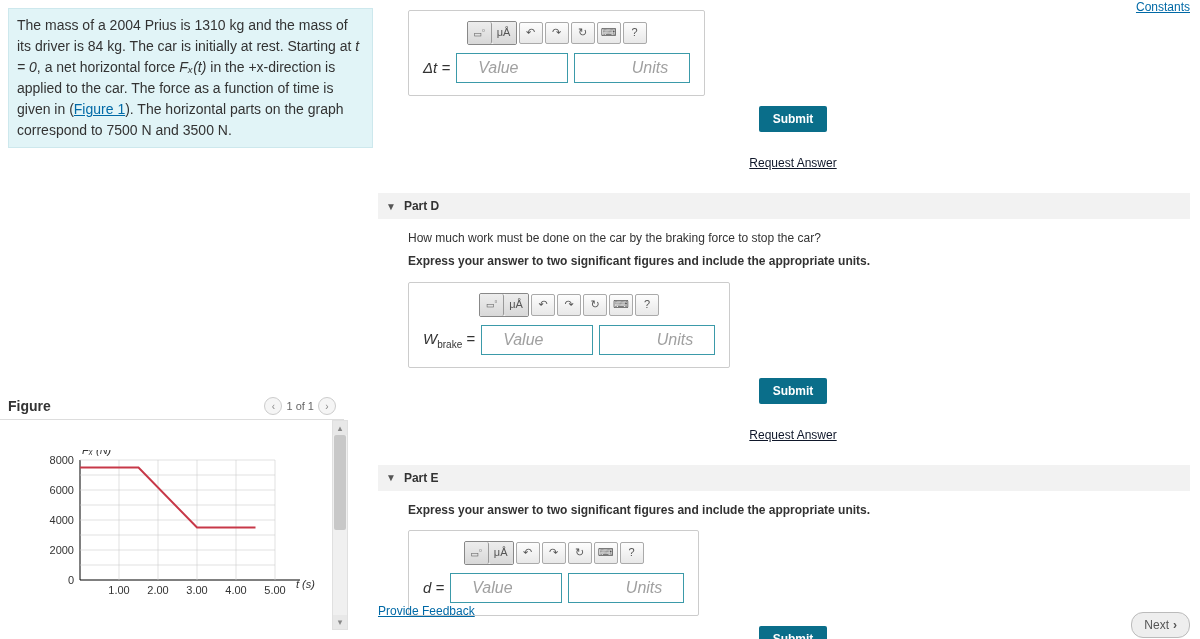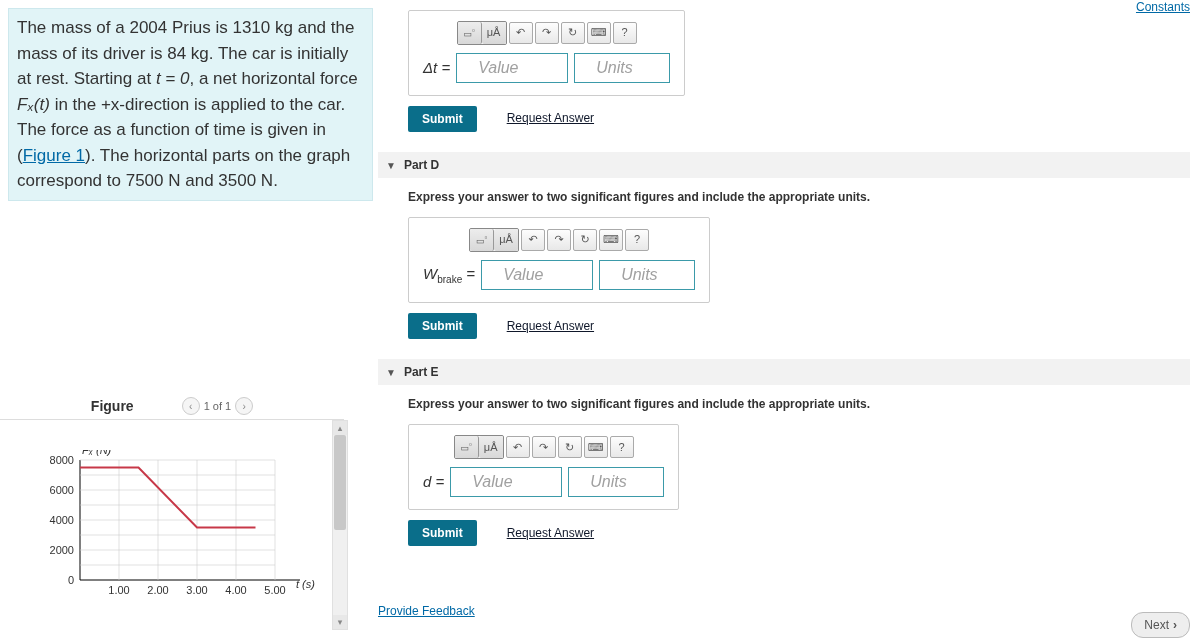--- a/index.html
+++ b/index.html
@@ -6,7 +6,7 @@
 body { font-family: Arial, Helvetica, sans-serif; font-size: 12px; color: #333; background: #fff; width: 1200px; height: 639px; overflow: hidden; position: relative; }
 .top-link { position: absolute; top: 0; right: 10px; color: #0069a6; text-decoration: underline; font-size: 12px; cursor: pointer; }
 
-.problem-box { position: absolute; left: 8px; top: 8px; width: 365px; background: #e1f4f7; border: 1px solid #cde8ed; padding: 6px 8px; font-size: 17px; line-height: 1.5; color: #333; }
+.problem-box { position: absolute; left: 8px; top: 8px; width: 365px; background: #e1f4f7; border: 1px solid #cde8ed; padding: 6px 8px; font-size: 14px; line-height: 1.5; color: #333; }
 .problem-box a { color: #0069a6; text-decoration: underline; }
 
 .figure-panel { position: absolute; left: 0; top: 397px; width: 344px; }

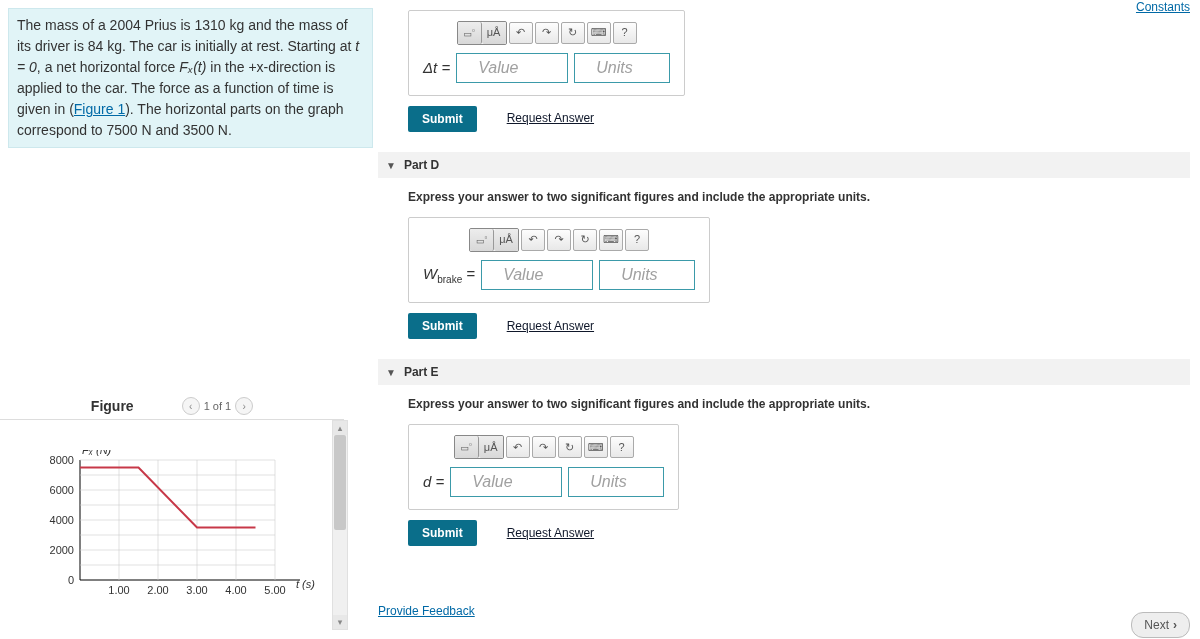--- a/index.html
+++ b/index.html
@@ -41,7 +41,7 @@
 .var-label { font-size:15px; font-style: italic; }
 .value-input, .units-input { height: 30px; border: 1px solid #3b9aa9; padding: 0 21px; font-size: 16px; font-style: italic; color: #a0a0a0; background:#fff; }
 .value-input { width: 112px; }
-.units-input { width: 96px; }
+.units-input { width: 116px; text-align: right; }
 .value-input::placeholder, .units-input::placeholder { color:#a0a0a0; font-style:italic; }
 
 .submit-row { margin-top: 10px; display:flex; align-items:center; gap:30px; }

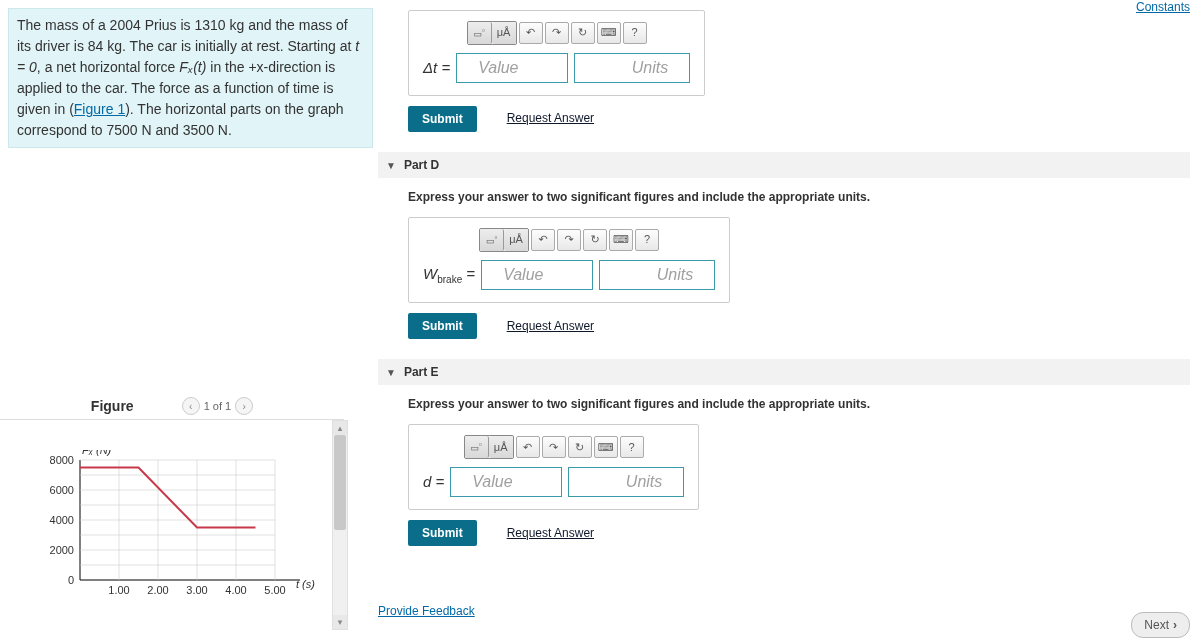--- a/index.html
+++ b/index.html
@@ -44,7 +44,7 @@
 .units-input { width: 116px; text-align: right; }
 .value-input::placeholder, .units-input::placeholder { color:#a0a0a0; font-style:italic; }
 
-.submit-row { margin-top: 10px; display:flex; align-items:center; gap:30px; }
+.submit-row { margin-top: 10px; display:flex; align-items:center; gap:22px;flex-direction:column; }
 .submit-btn { background:#0a6e8a; color:#fff; border:none; padding: 6px 14px; font-size:12px; font-weight:bold; cursor:pointer; border-radius:2px; }
 .req-link { color:#0f172a; text-decoration:underline; font-size:12px; cursor:pointer; }
 

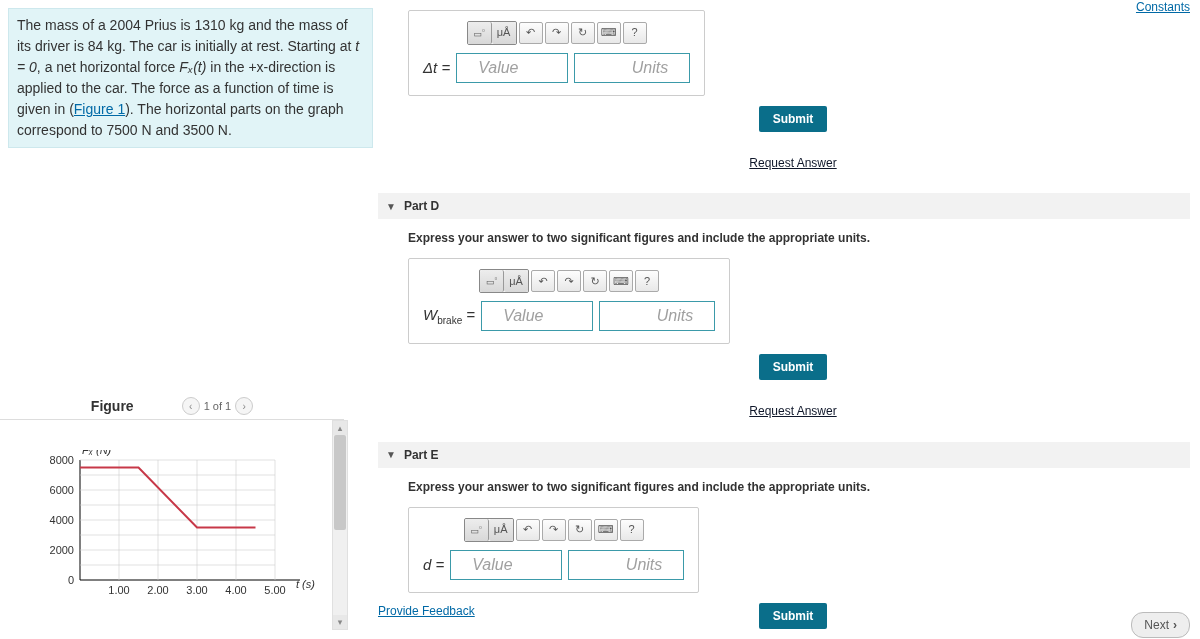--- a/index.html
+++ b/index.html
@@ -155,6 +155,7 @@
       <span>Part D</span>
     </div>
     <div class="part-body">
+      <div class="part-q">How much work must be done on the car by the braking force to stop the car?</div>
       <div class="part-instruct">Express your answer to two significant figures and include the appropriate units.</div>
       <div class="answer-box" style="min-width:288px;">
         <div class="toolbar">

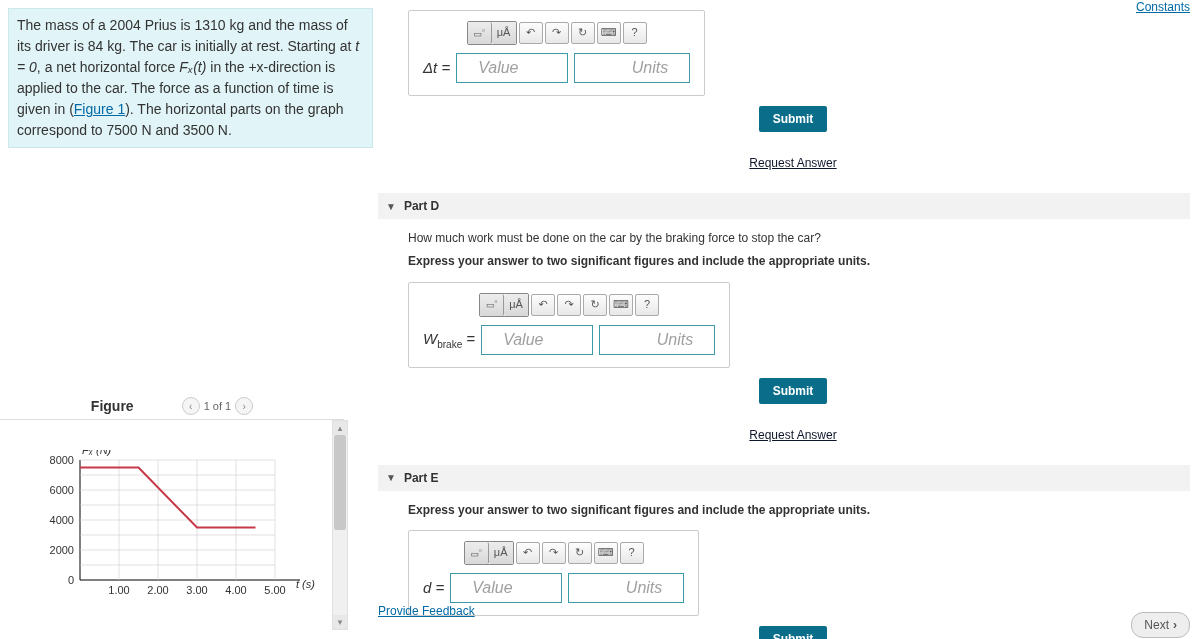--- a/index.html
+++ b/index.html
@@ -10,7 +10,7 @@
 .problem-box a { color: #0069a6; text-decoration: underline; }
 
 .figure-panel { position: absolute; left: 0; top: 397px; width: 344px; }
-.figure-header { display: flex; justify-content: center; align-items: center; padding: 0 8px 4px 8px; border-bottom: 1px solid #ddd; gap: 48px; }
+.figure-header { display: flex; justify-content: space-between; align-items: center; padding: 0 8px 4px 8px; border-bottom: 1px solid #ddd; gap: 48px; }
 .figure-title { font-size: 14px; font-weight: bold; }
 .figure-nav { display: flex; align-items: center; gap: 4px; font-size: 11px; color: #666; }
 .nav-btn { width: 18px; height: 18px; border: 1px solid #ccc; border-radius: 50%; display: flex; align-items: center; justify-content: center; background: #f5f5f5; color: #888; cursor: pointer; font-size: 10px; }

